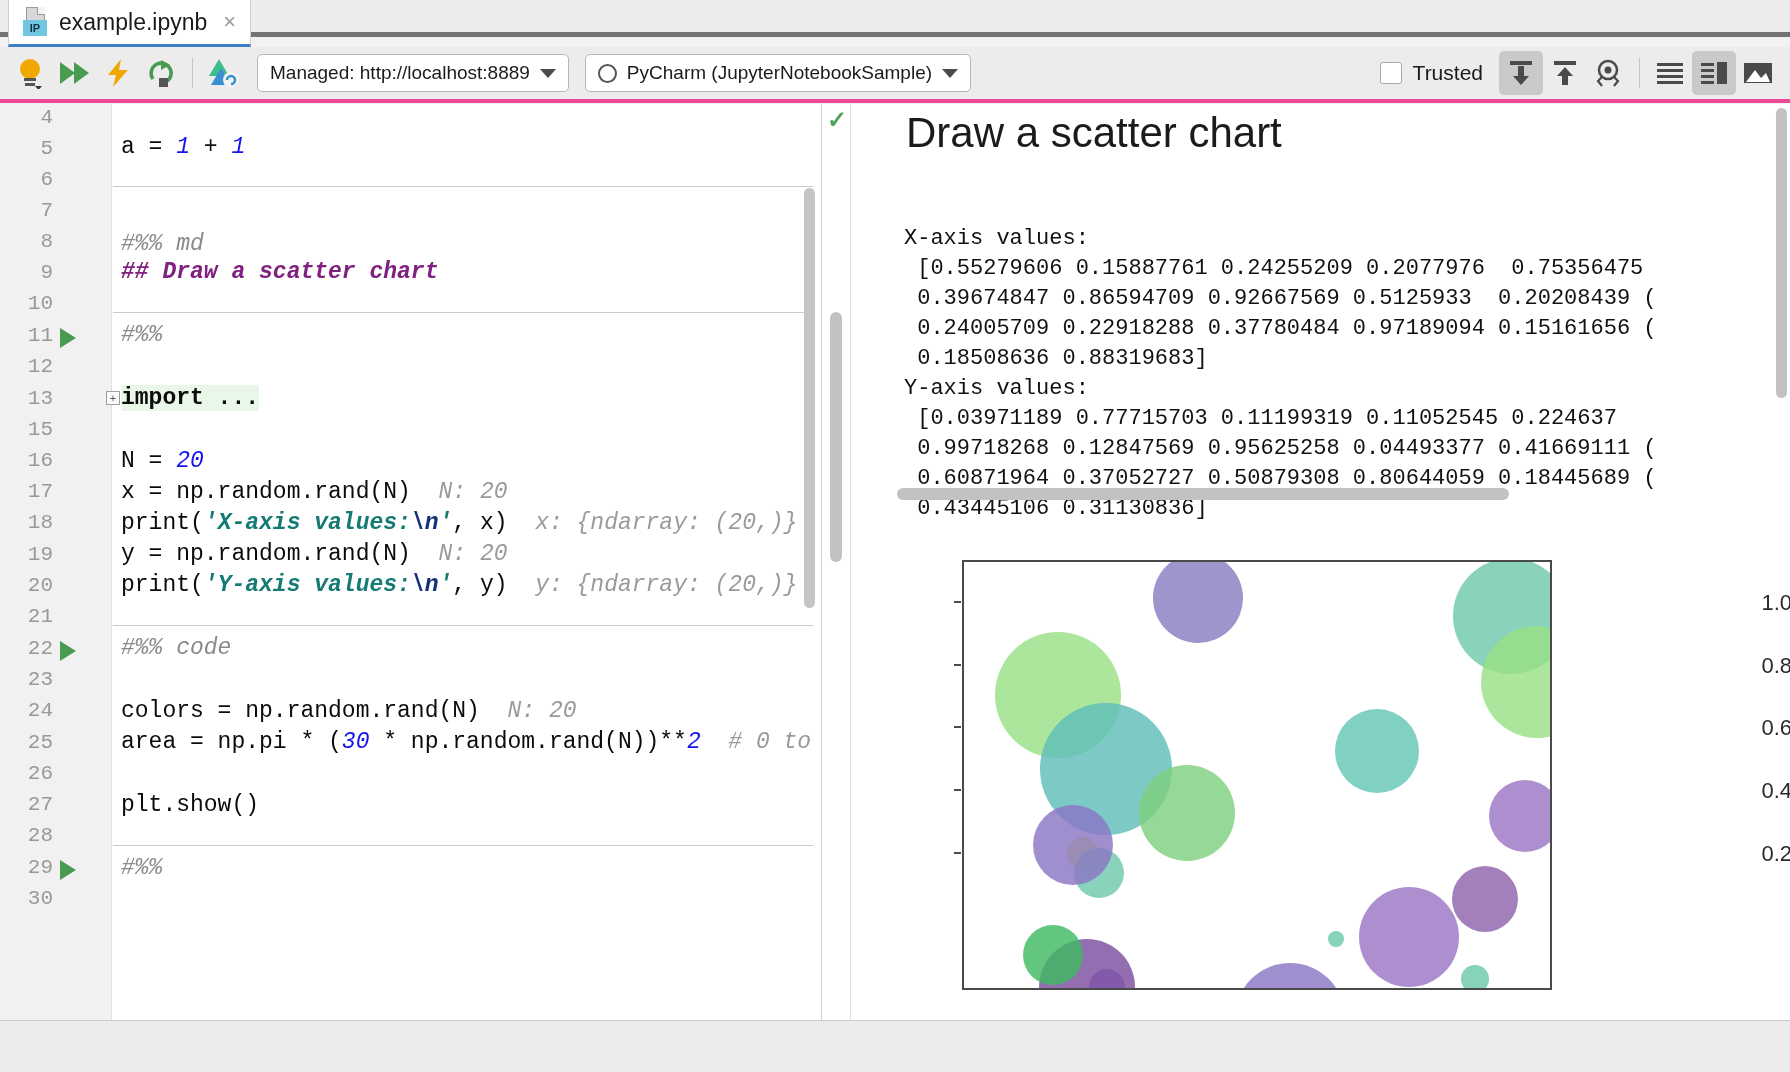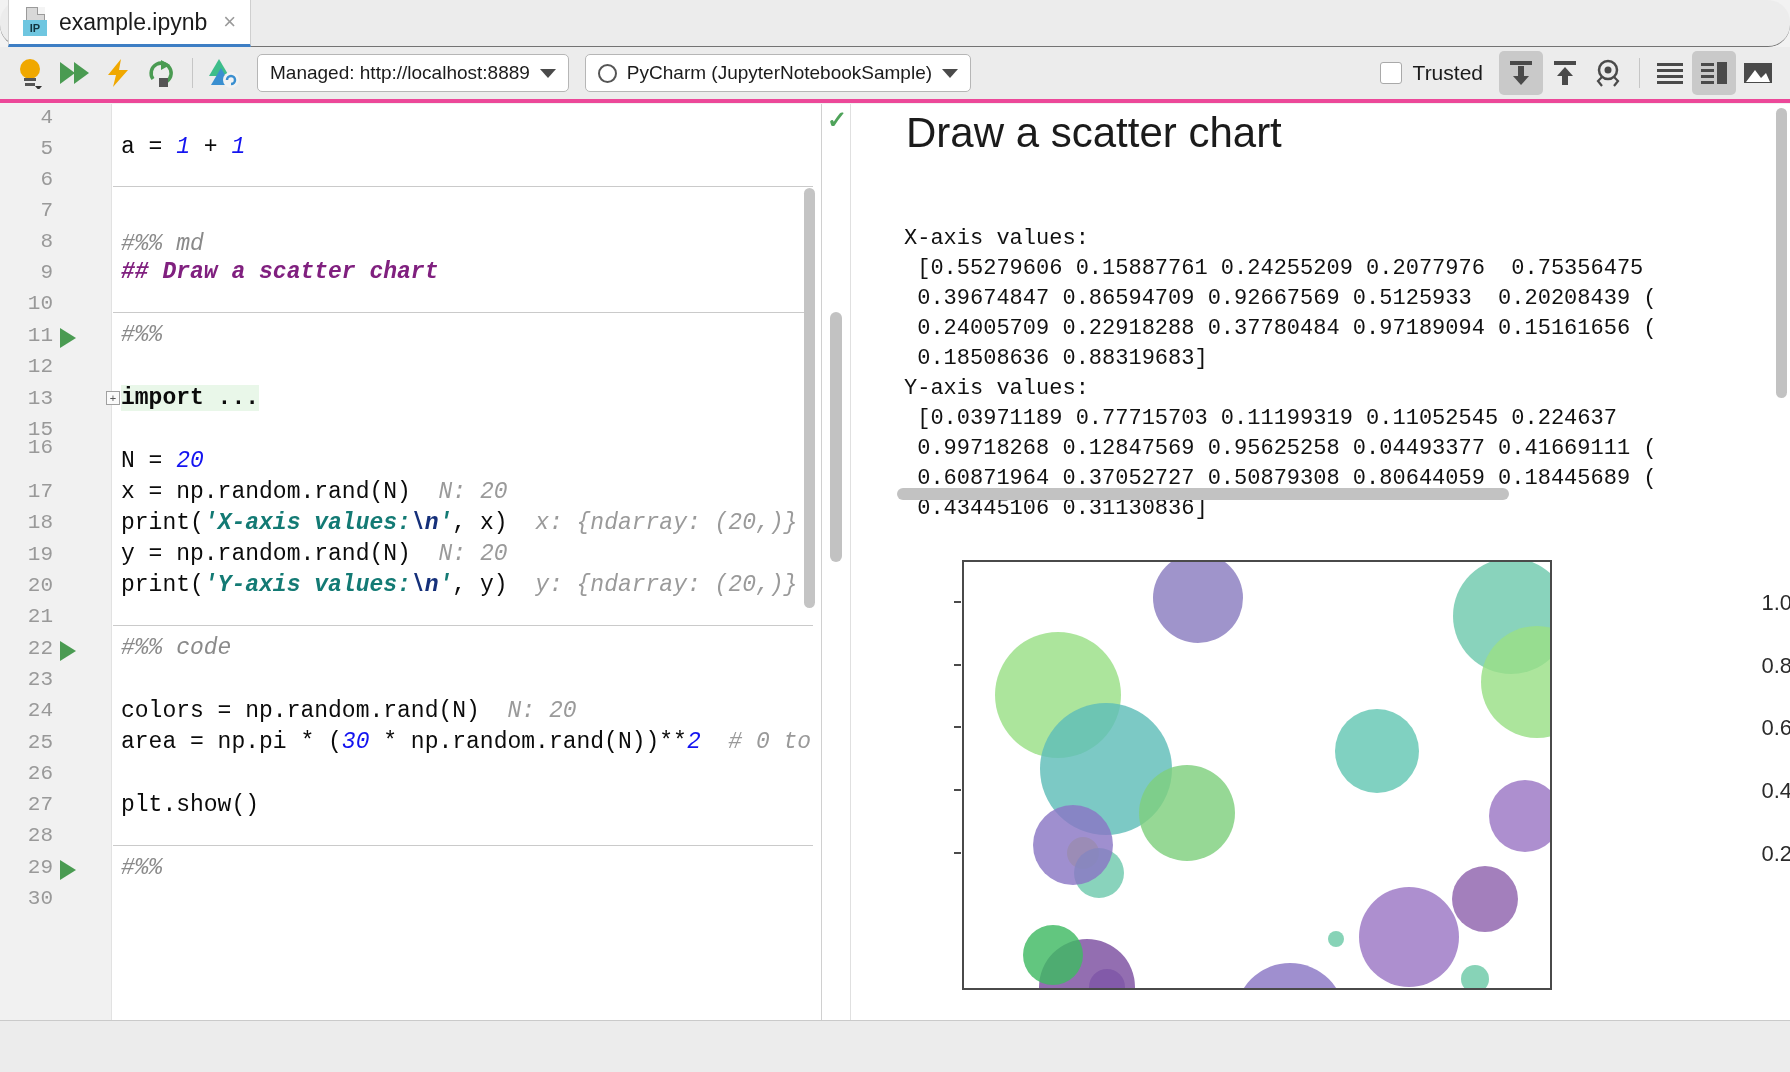--- a/index.html
+++ b/index.html
@@ -12,10 +12,9 @@
 
   
   .tabbar {
-    position: absolute; left: 0; top: 0; width: 1790px; height: 47px;
+    position: absolute; left: 0; top: 0; width: 1790px; height: 37px;
     background: #ececec;
-    border-bottom: 1px solid #737373;
-    border-radius: 22px;
+    border-bottom: 5px solid #737373;
   }
   .tab {
     position: absolute; left: 8px; top: 0; height: 47px;

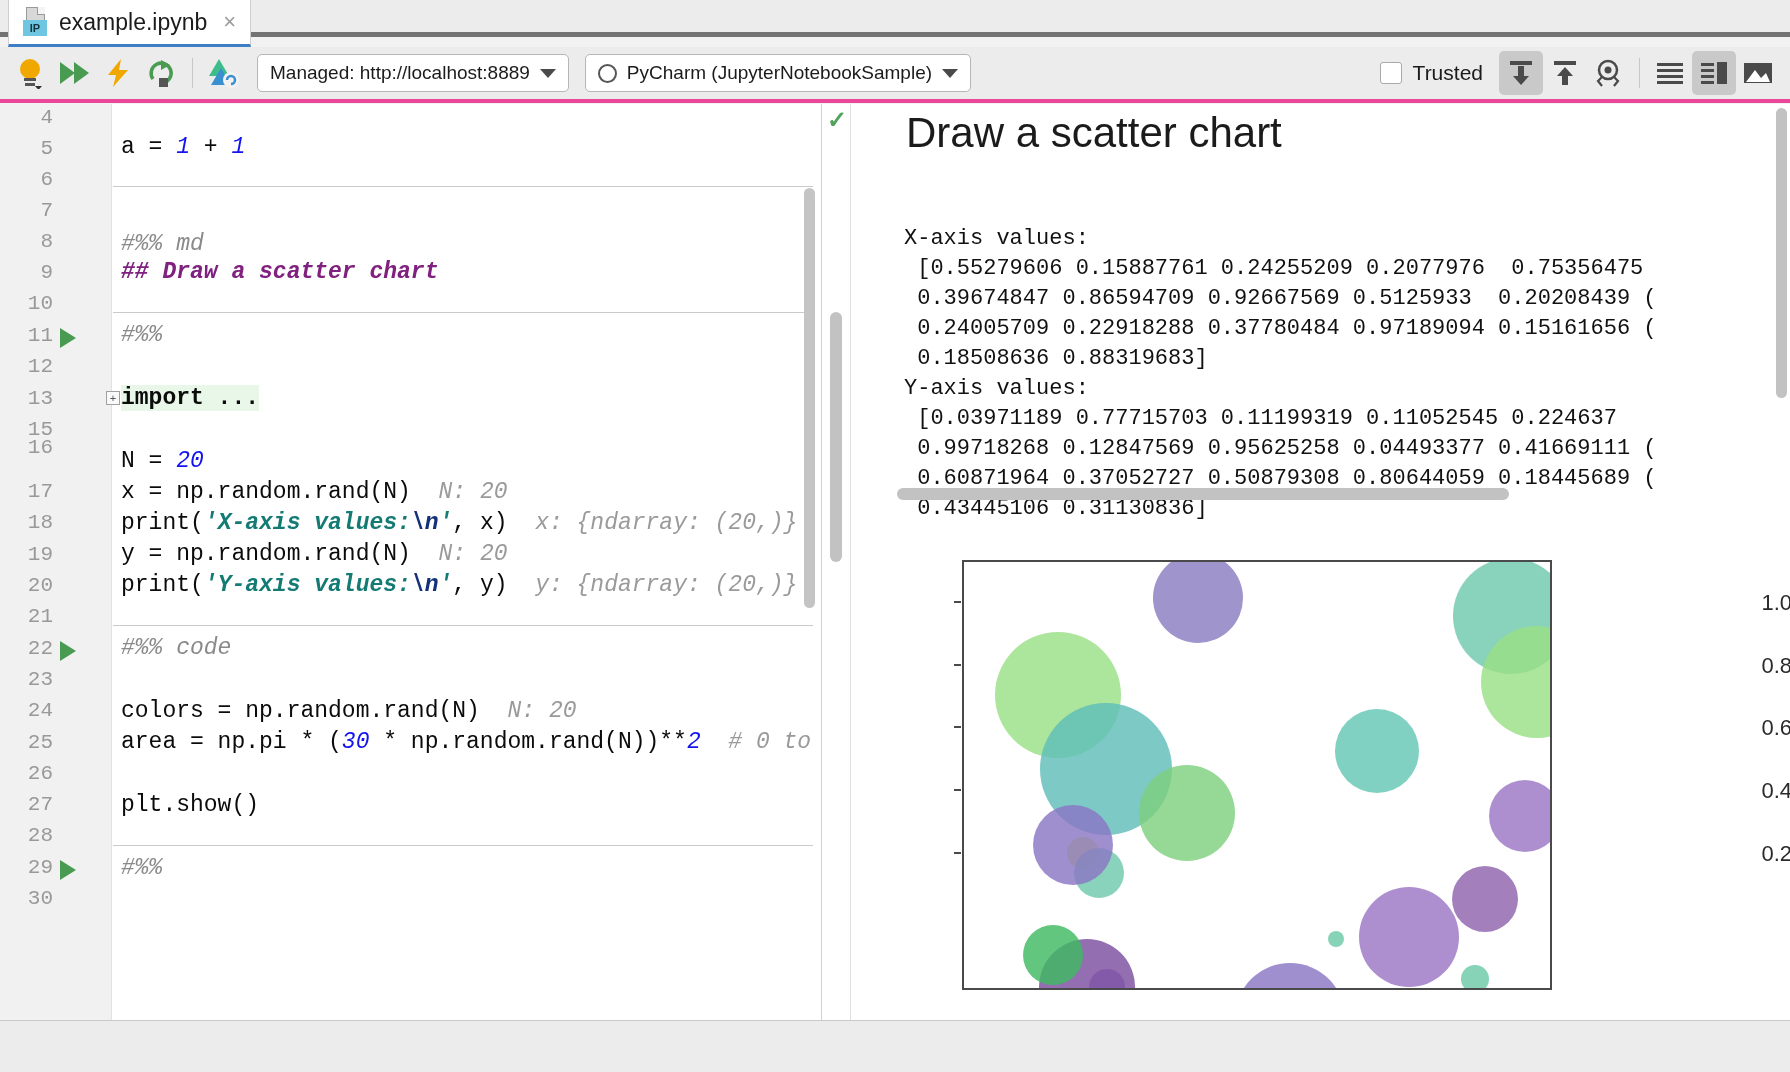--- a/index.html
+++ b/index.html
@@ -279,7 +279,7 @@
       <span class="lnum" style="top:251px;">12</span>
       <span class="lnum" style="top:283px;">13</span>
       <span class="lnum" style="top:314px;">15</span>
-      <span class="lnum" style="top:332px;text-align:right;">16</span>
+      <span class="lnum" style="top:345px;text-align:right;">16</span>
       <span class="lnum" style="top:376px;">17</span>
       <span class="lnum" style="top:407px;">18</span>
       <span class="lnum" style="top:439px;">19</span>

